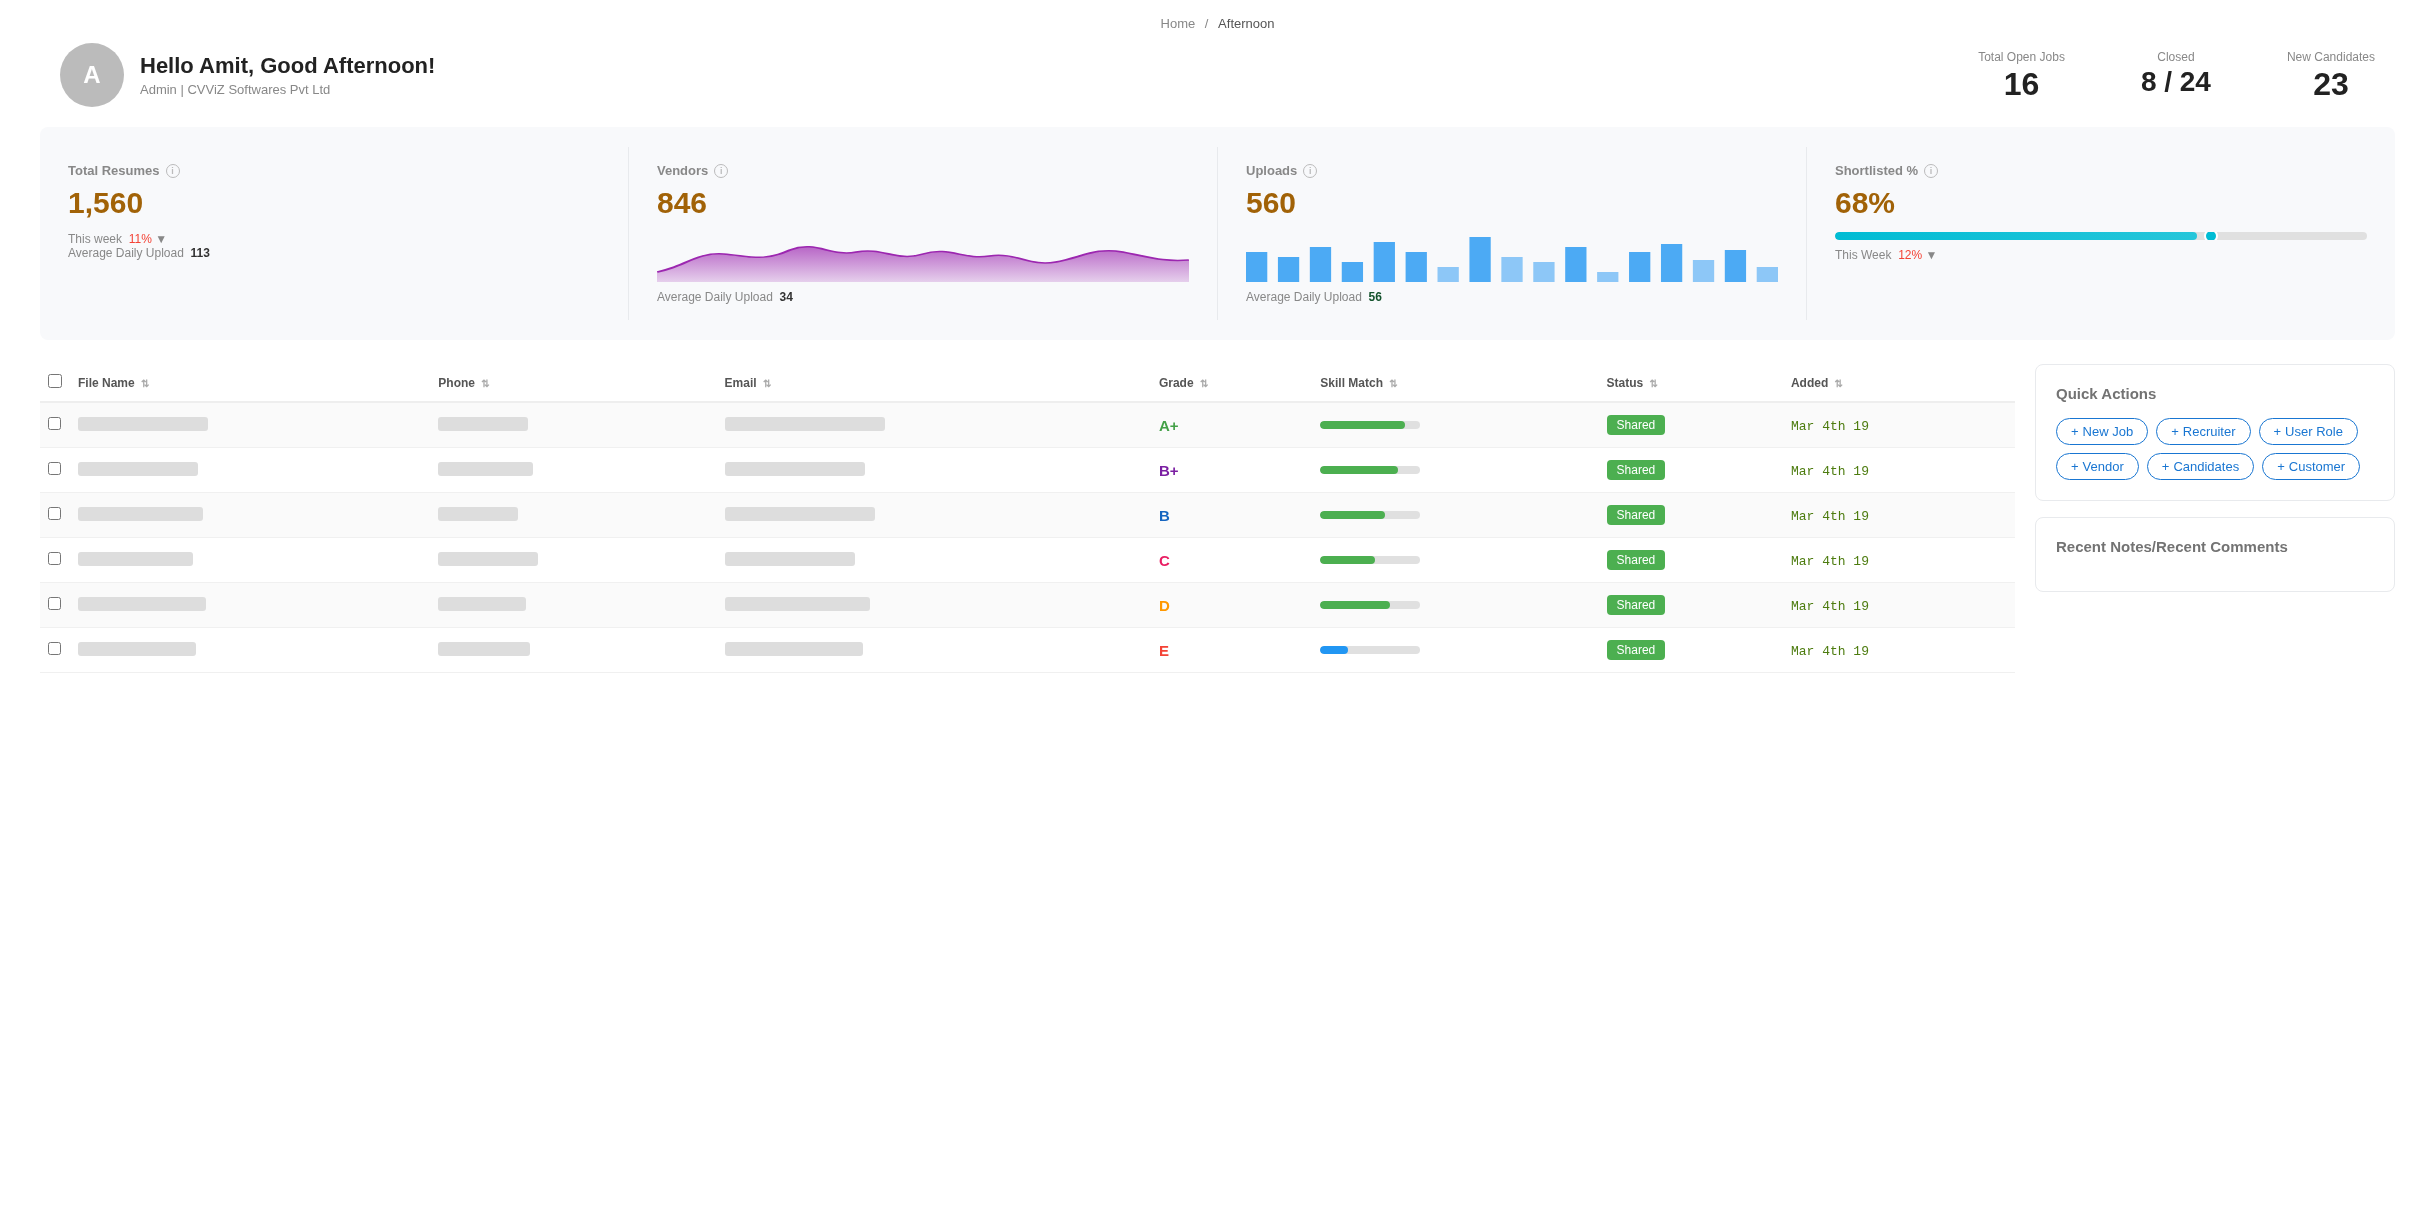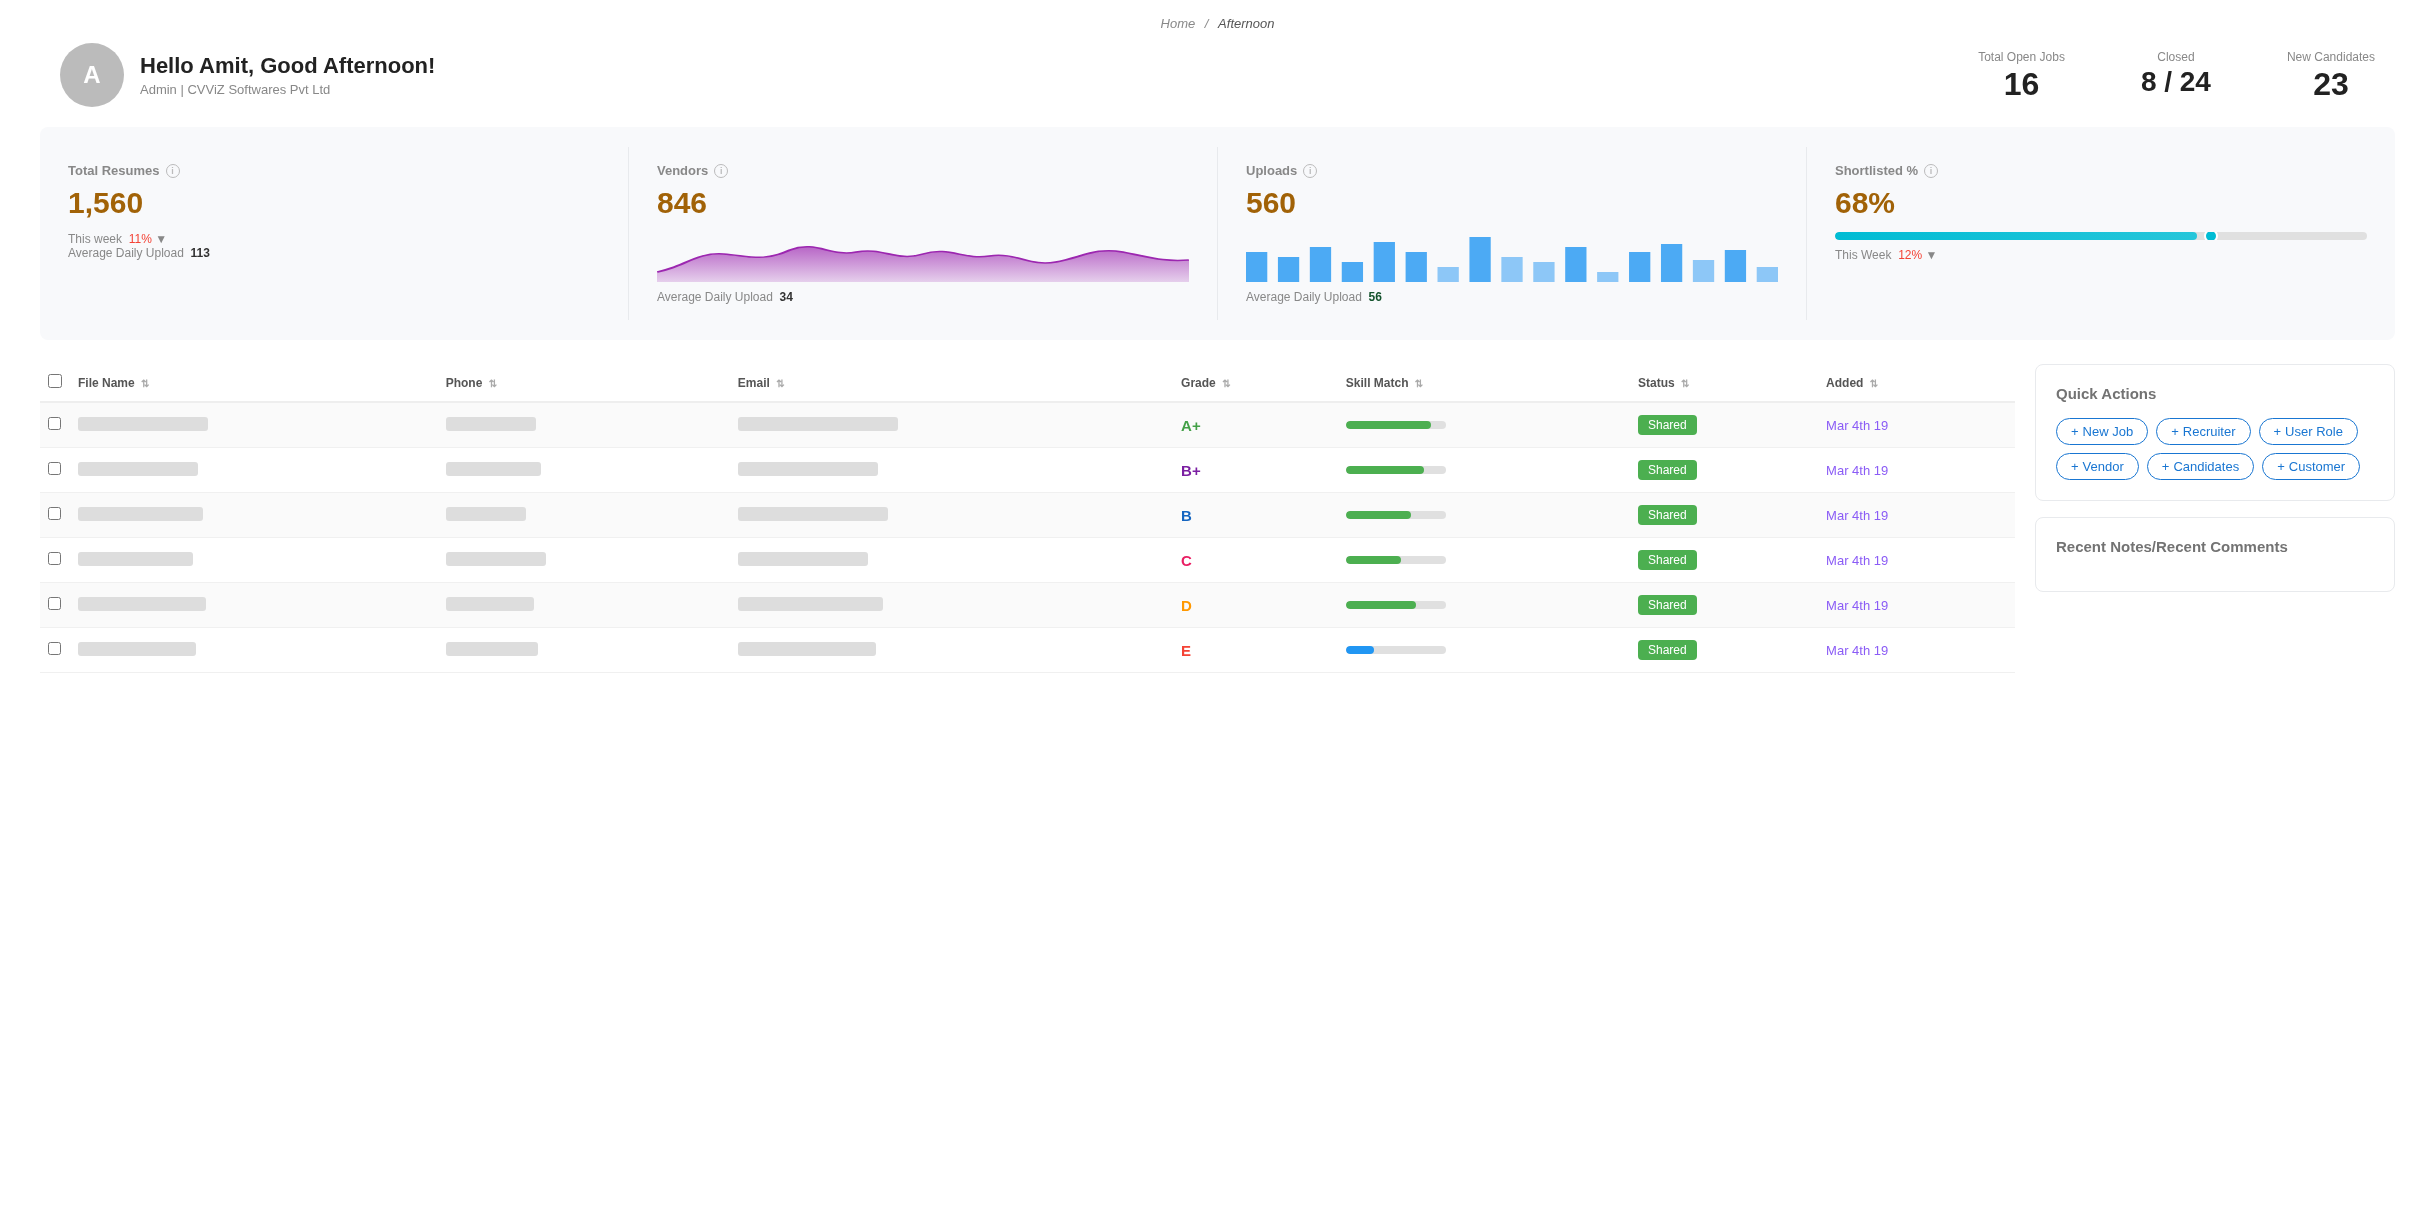--- a/index.html
+++ b/index.html
@@ -9,7 +9,7 @@
 
     
     .breadcrumb { text-align: center; color: #888; font-size: 13px; margin-bottom: 12px; }
-    .breadcrumb span { color: #888; font-style: italic; }
+    .breadcrumb span { color: #888; }
     .breadcrumb .sep { margin: 0 6px; }
     .breadcrumb .current { color: #555; font-weight: 500; }
 

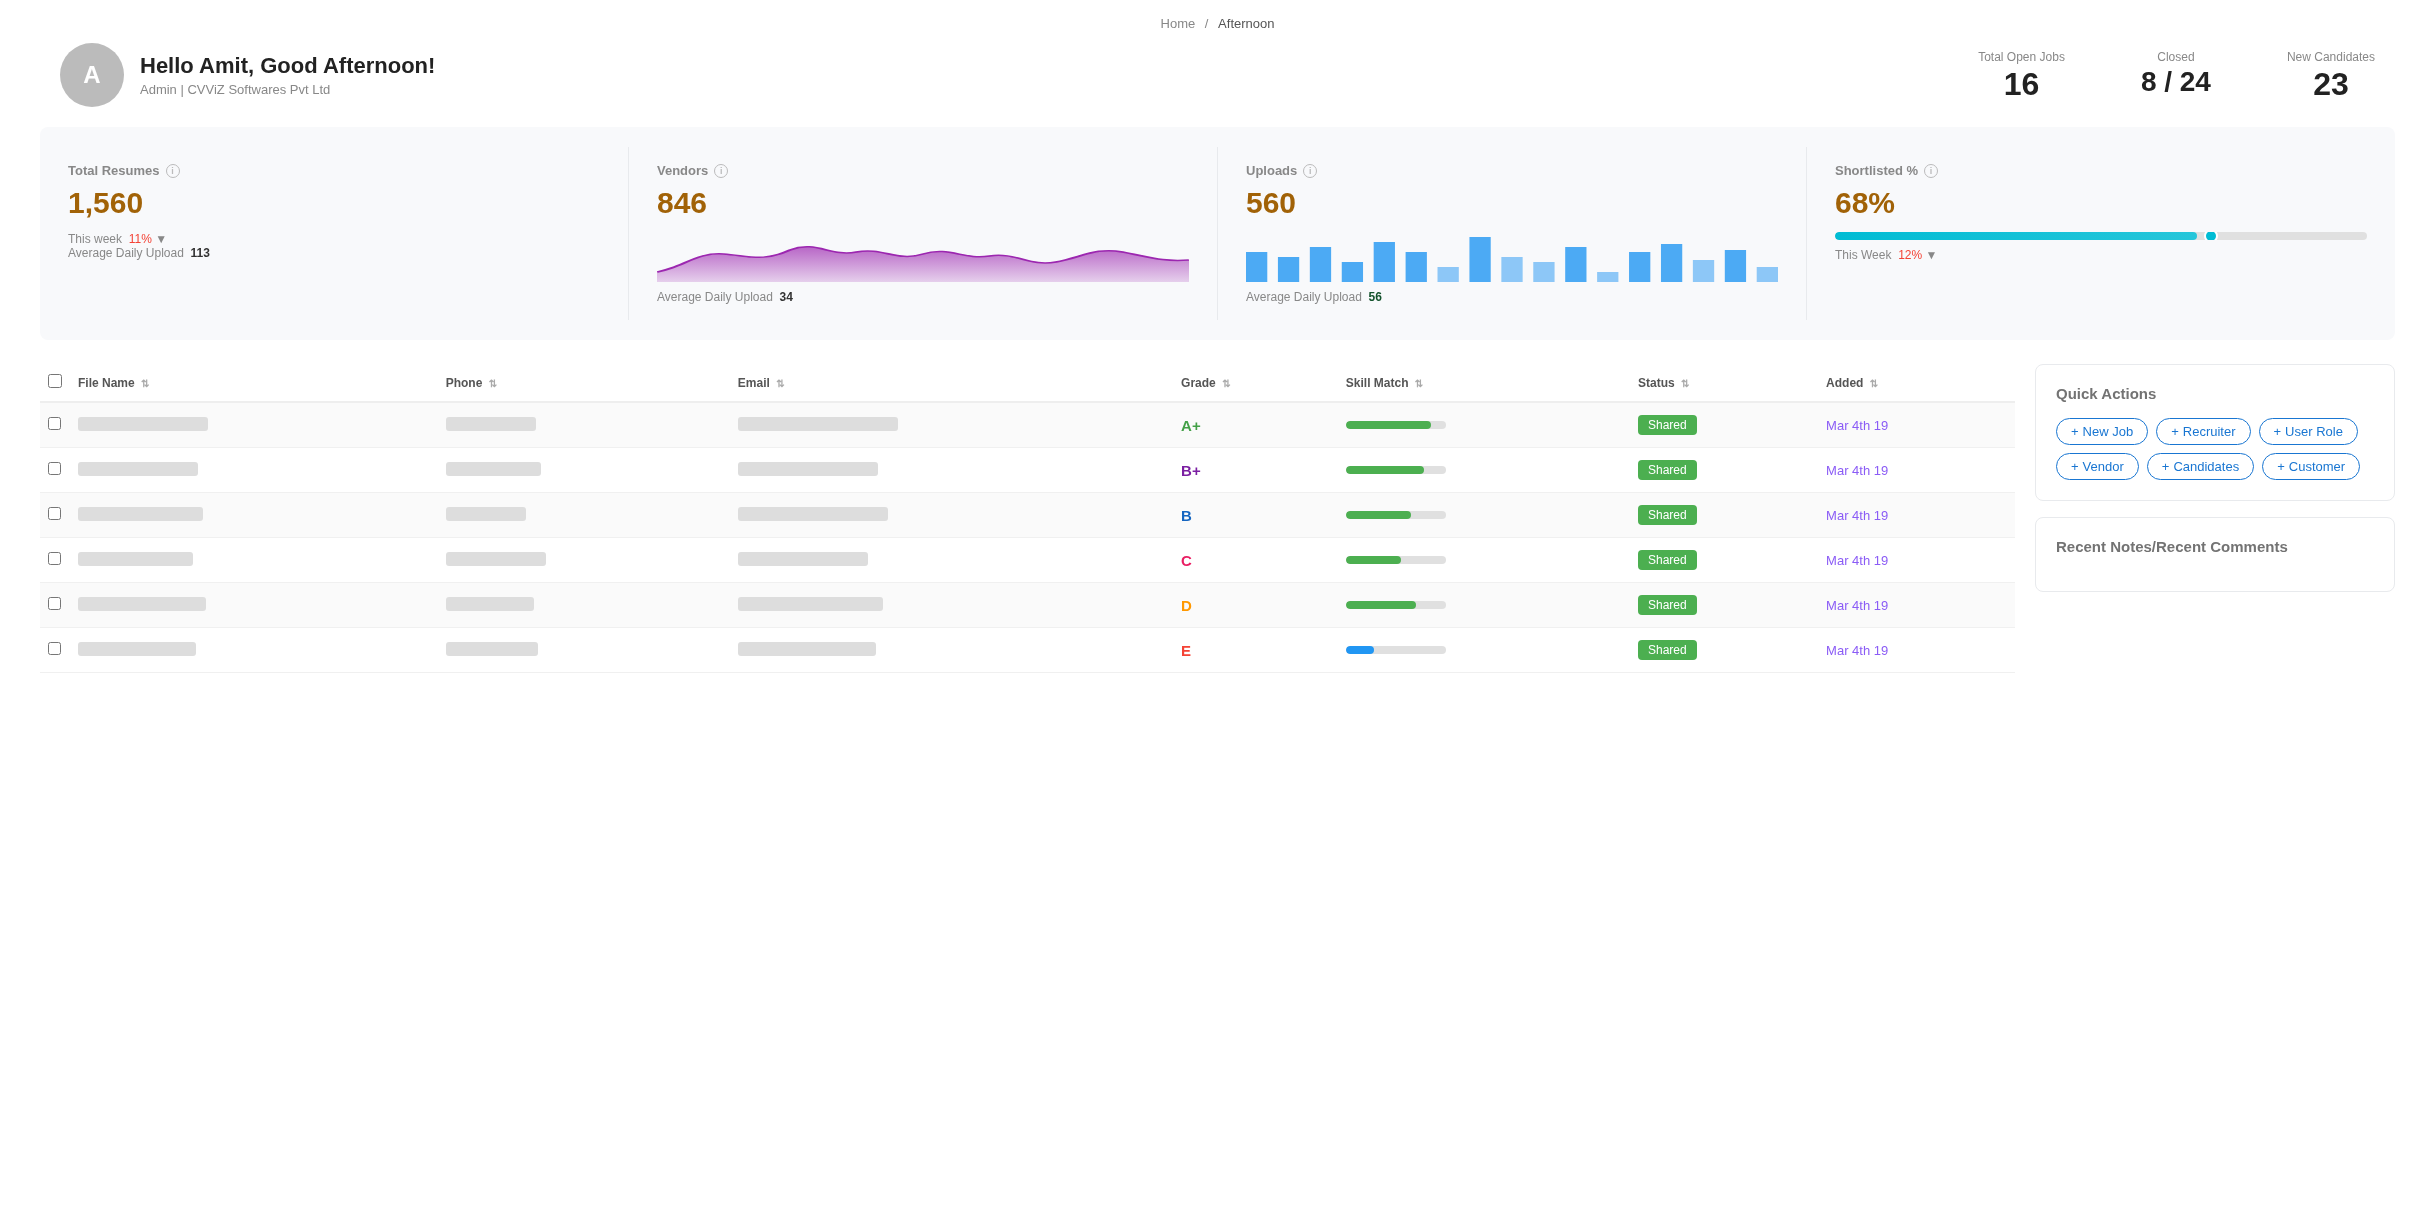--- a/index.html
+++ b/index.html
@@ -67,7 +67,7 @@
     .skill-bar-fill { height: 100%; border-radius: 4px; background: #4caf50; }
     .skill-bar-fill.blue { background: #2196f3; }
     .status-badge { background: #4caf50; color: #fff; border-radius: 4px; padding: 3px 10px; font-size: 12px; font-weight: 500; display: inline-block; }
-    .date-text { color: #8b5cf6; font-size: 13px; white-space: nowrap; }
+    .date-text { color: #4d7c0f; font-size: 13px; white-space: nowrap; font-family: Liberation Mono, monospace; }
     .select-all-checkbox { width: 14px; height: 14px; }
 
     

